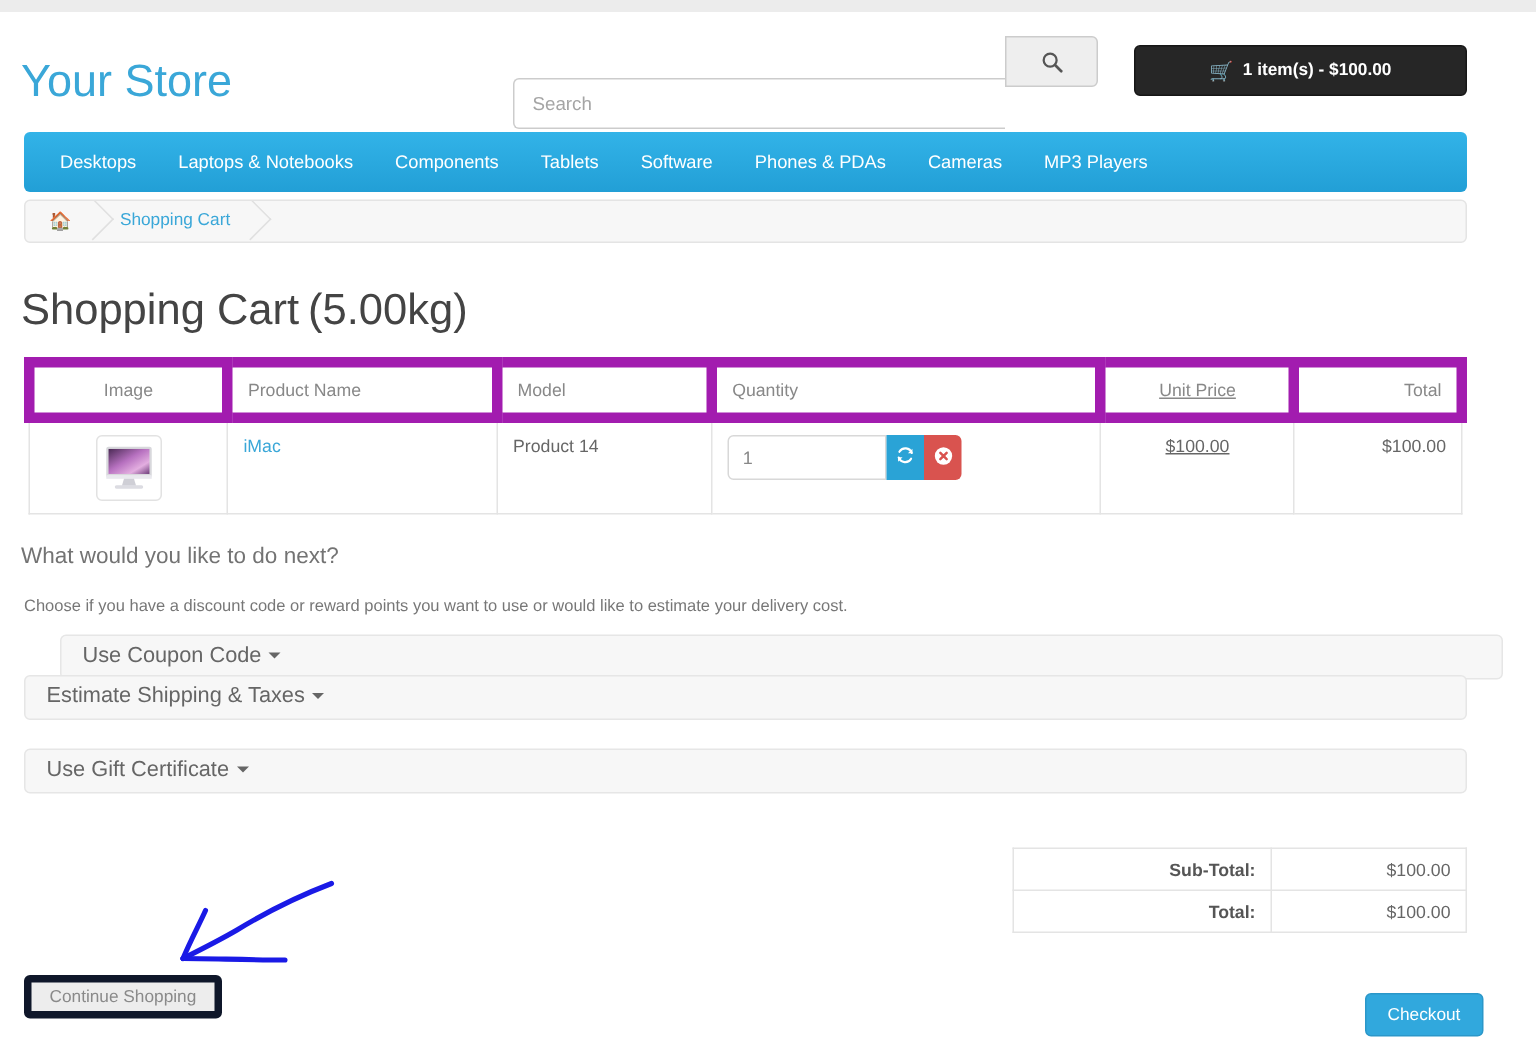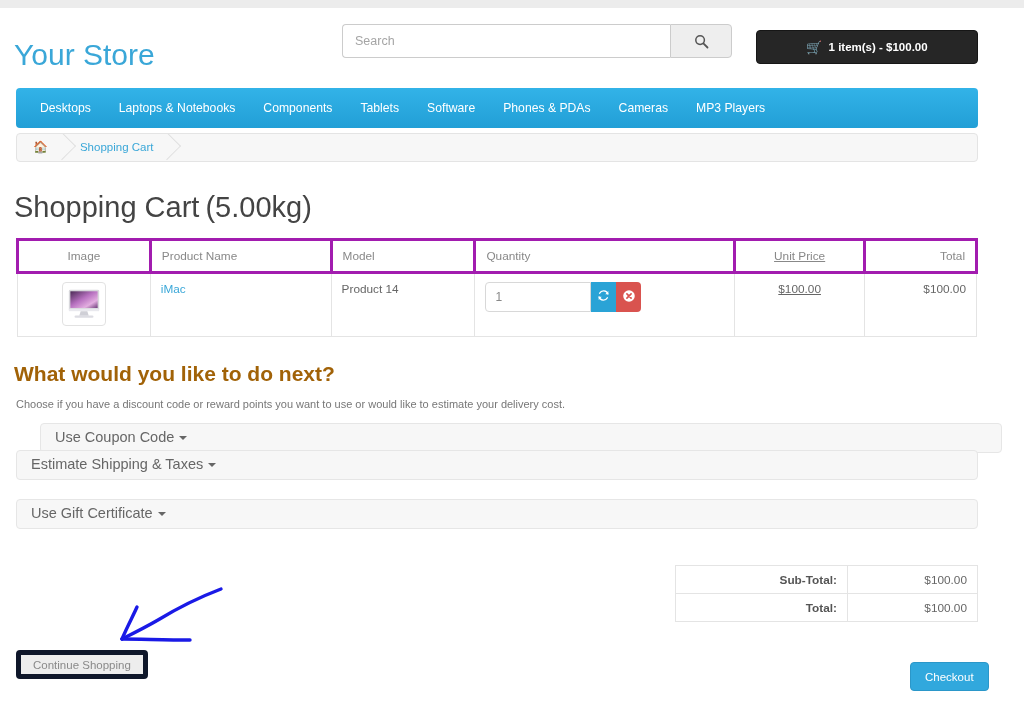--- a/index.html
+++ b/index.html
@@ -51,6 +51,7 @@
     color: #555555;
     background: #ffffff;
     outline: none;
+    margin-top: 28px;
   }
   .search-input::placeholder { color: #a5a5a5; }
   .search-btn {

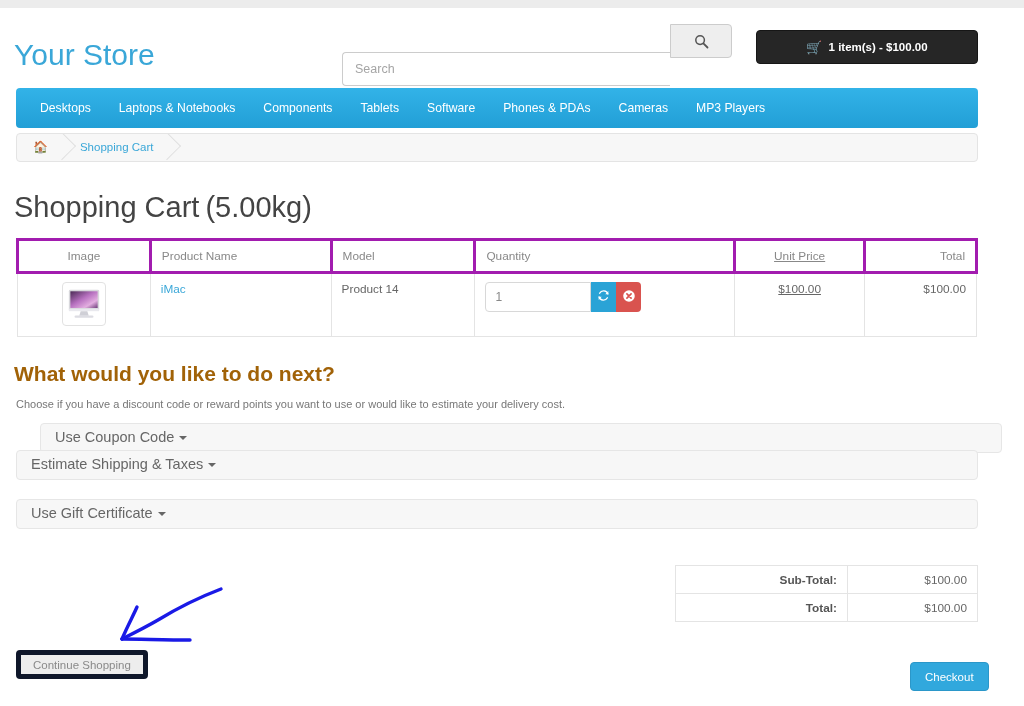--- a/index.html
+++ b/index.html
@@ -143,7 +143,7 @@
     font-size: 11.8px;
   }
   .cart-table th {
-    border: 3px solid #a21caf;
+    border: 7px solid #a21caf;
     background: #ffffff;
     color: #888888;
     font-weight: 400;

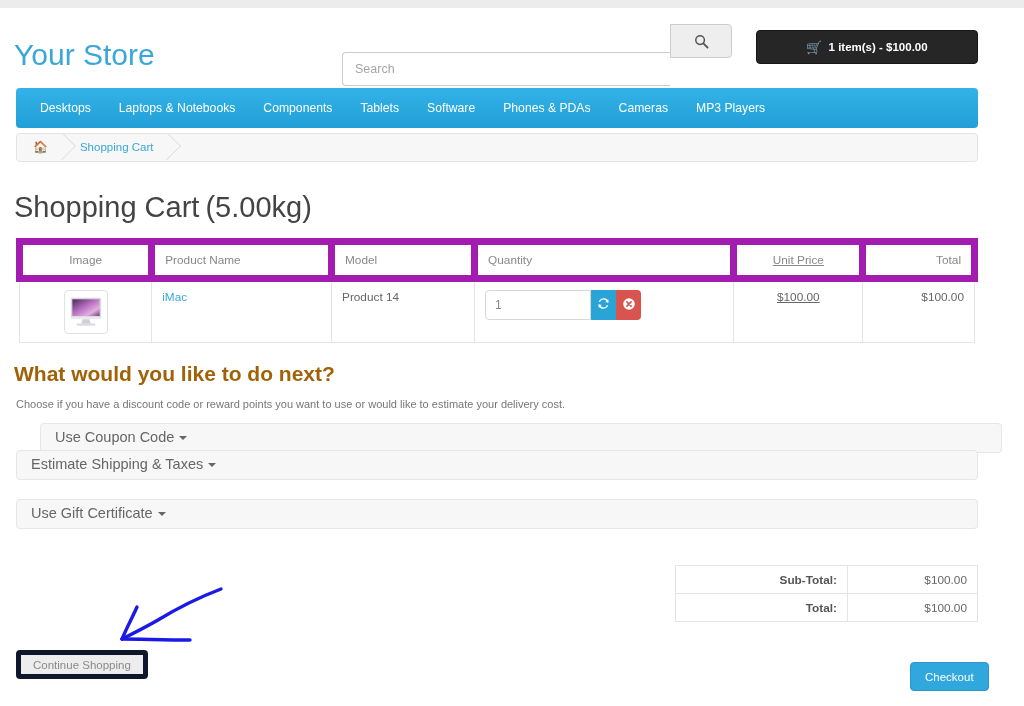--- a/index.html
+++ b/index.html
@@ -201,7 +201,7 @@
   
   .next-title {
     position: absolute; top: 362px; left: 14px;
-    font-size: 21px; color: #a16207; font-weight: 700;
+    font-size: 15px; color: #737373; font-weight: 400;
   }
   .next-sub {
     position: absolute; top: 398px; left: 16px;

